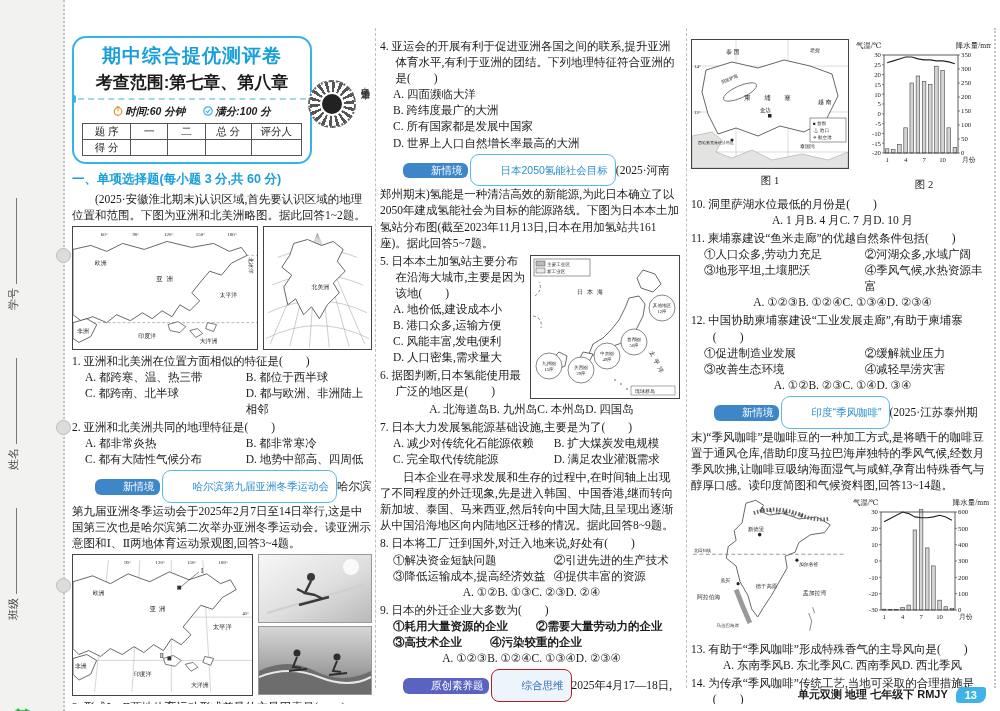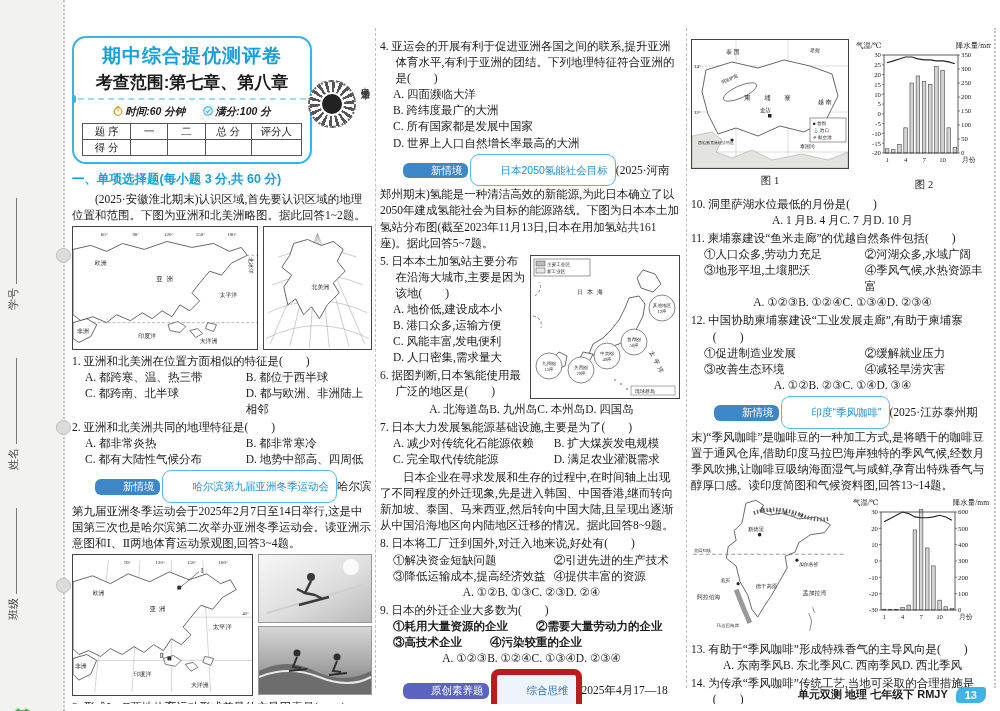--- a/index.html
+++ b/index.html
@@ -55,7 +55,7 @@
   .badge.purple{background:#5b63c0;}
   .tag{display:inline-block;color:#2a8fd0;border:1px solid #59b8e8;border-radius:9px;padding:8px 7px;font-size:10.5px;
        font-family:"Liberation Sans",sans-serif;line-height:1.4;margin-left:2px;}
-  .tag.fill{background:#eef4fb;border:6px solid #b91c1c;color:#2f6fb8;border-radius:8px;}
+  .tag.fill{background:#eef4fb;border:1px solid #b91c1c;color:#2f6fb8;border-radius:8px;}
   p.ctx{margin:3px 0 1px 0;text-indent:2em;}
   
   .figrow{display:flex;gap:5px;margin:3px 0;align-items:flex-start;}

